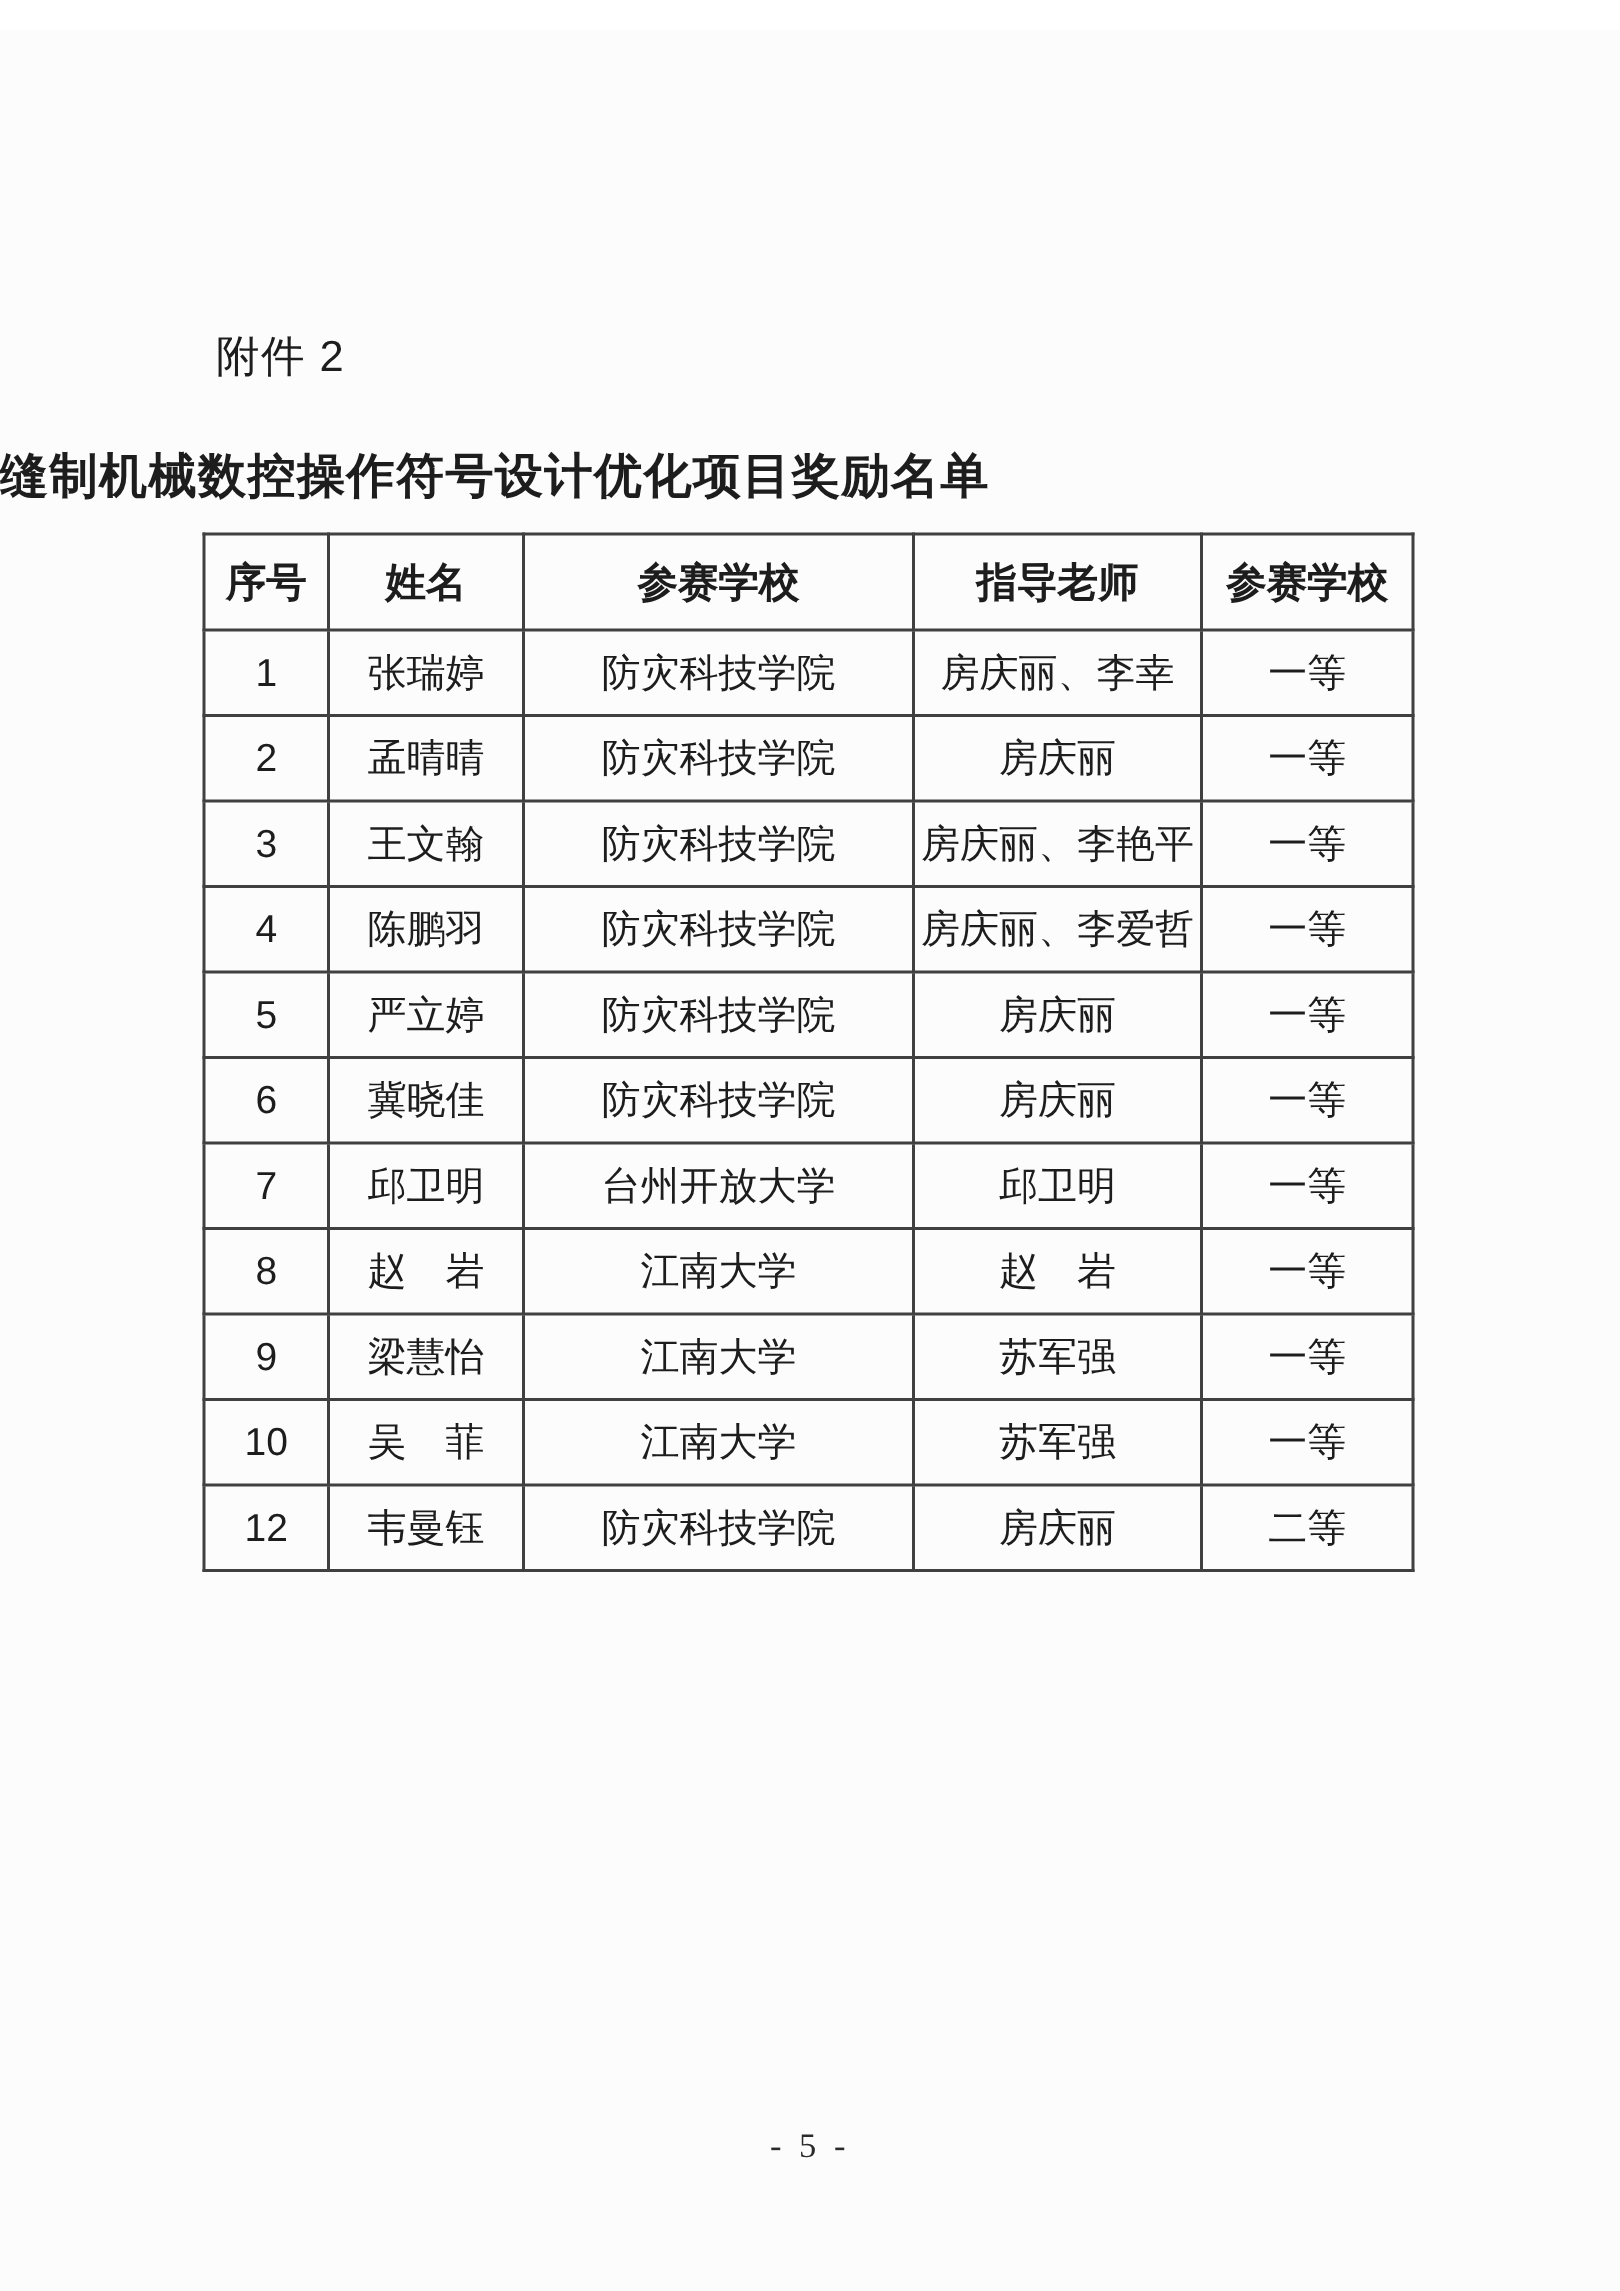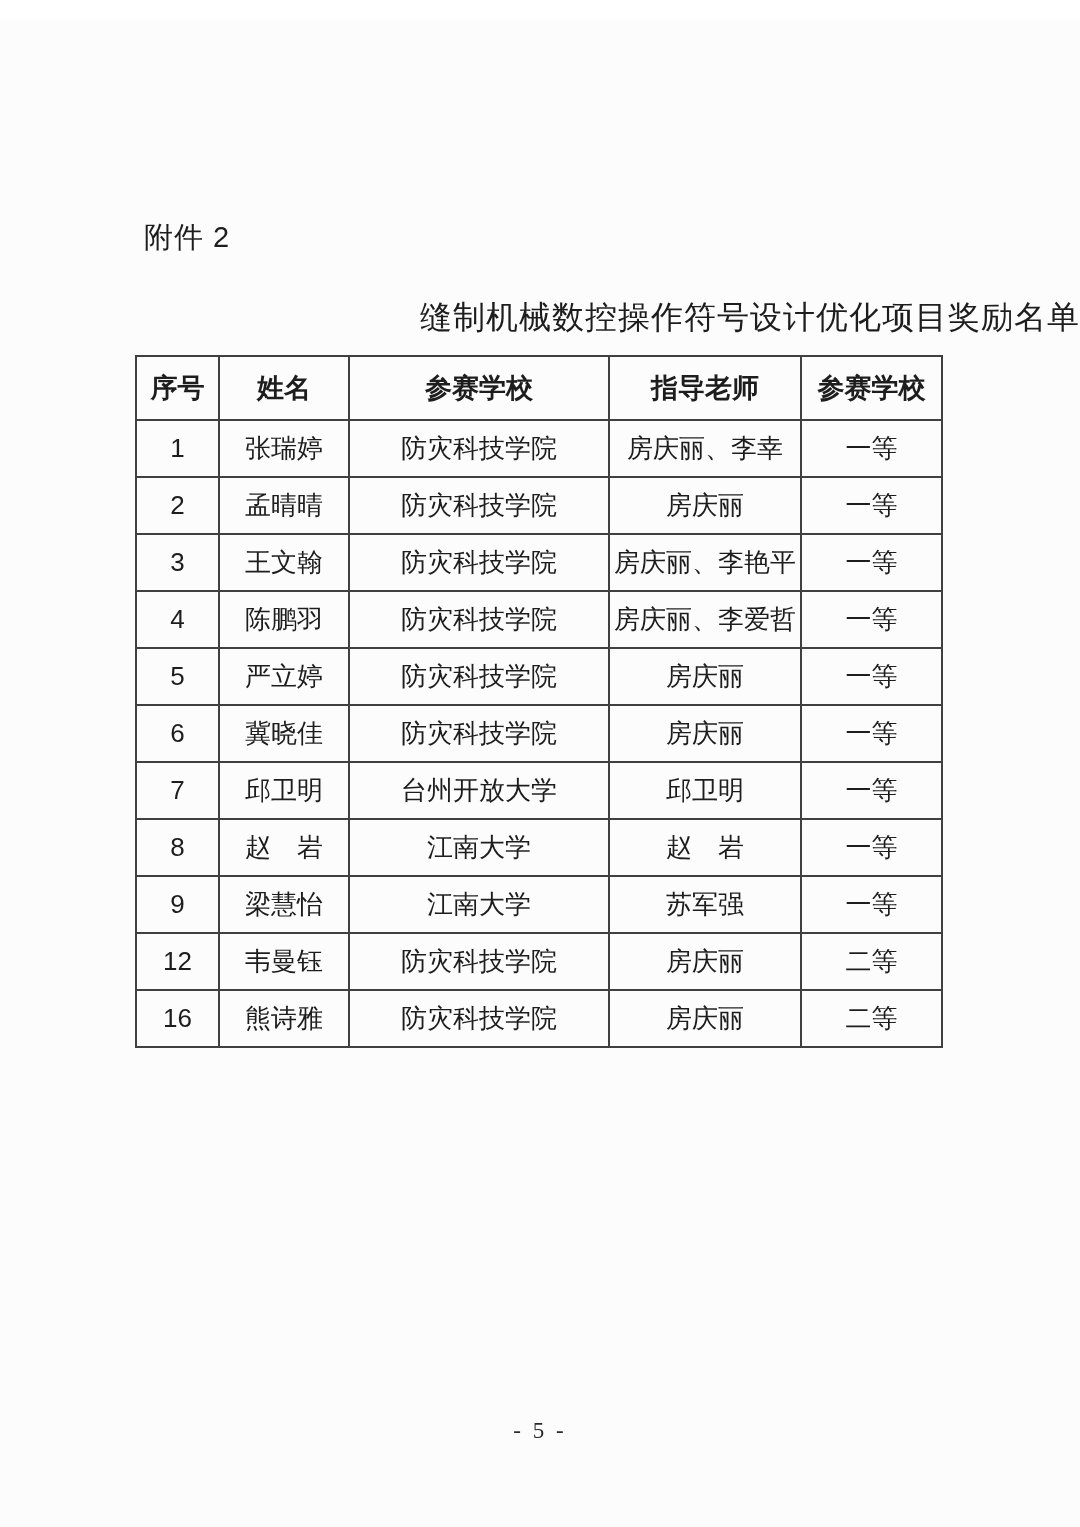--- a/index.html
+++ b/index.html
@@ -27,9 +27,9 @@
     left: 0;
     width: 100%;
     margin: 0;
-    text-align: right;
+    text-align: left;
     font-size: 32px;
-    font-weight: normal;
+    font-weight: bold;
     letter-spacing: 1px;
   }
   table.awards {

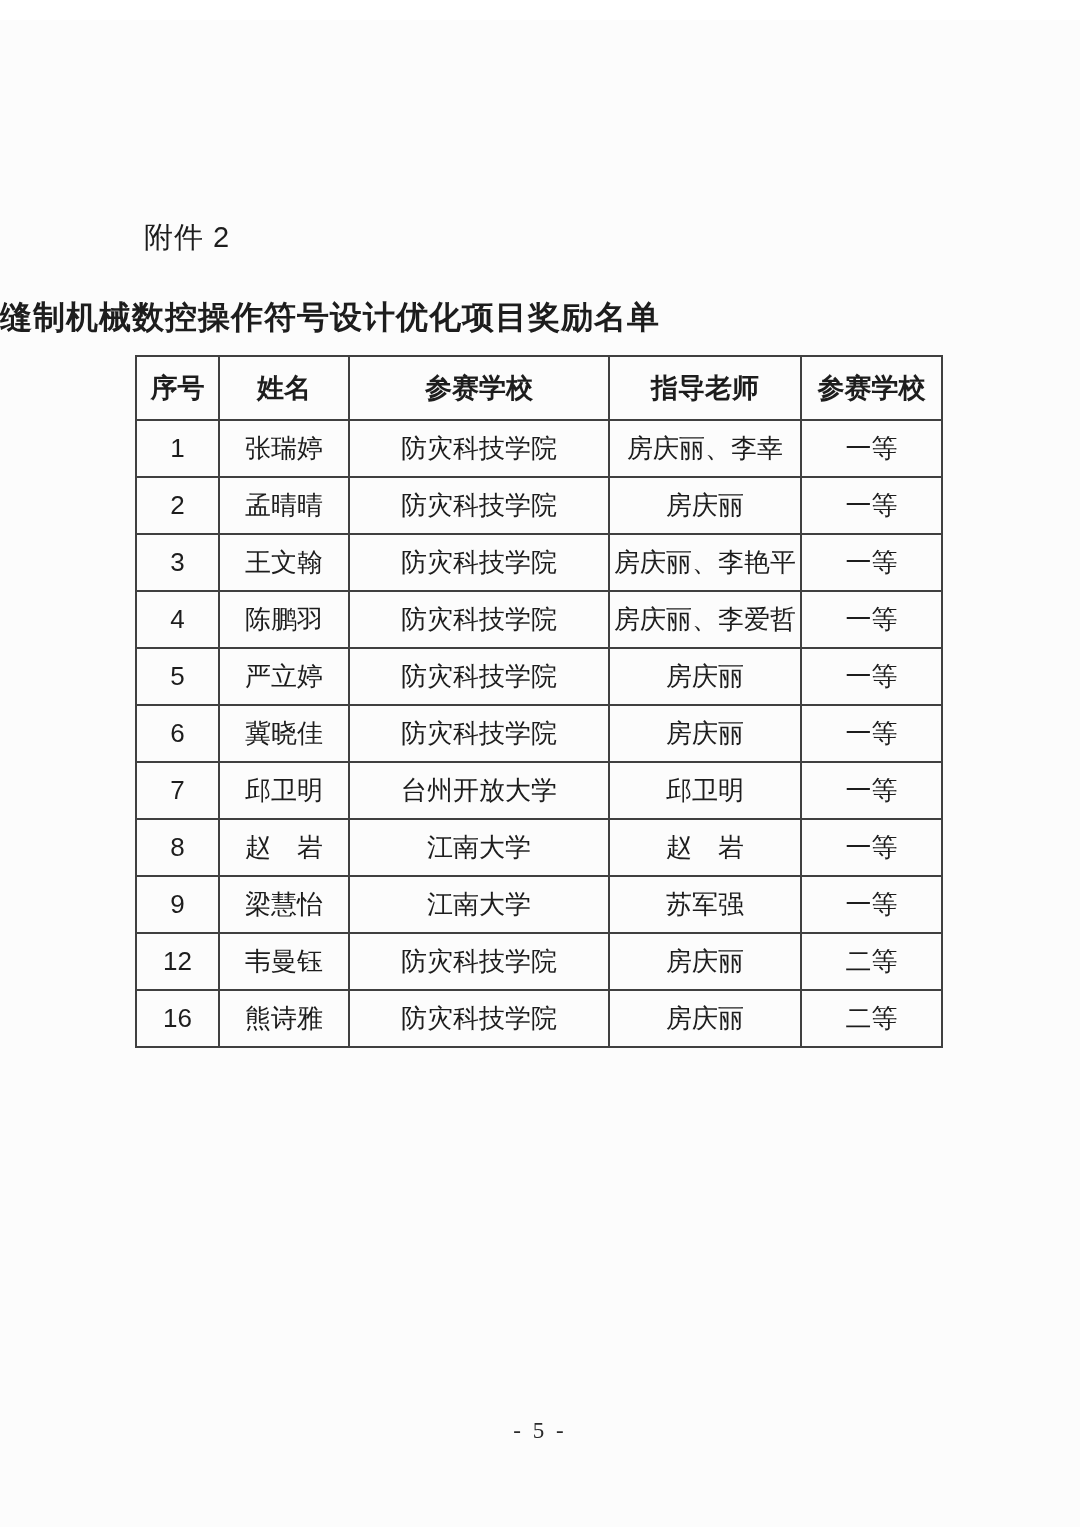--- a/index.html
+++ b/index.html
@@ -162,6 +162,13 @@
           <td>一等</td>
         </tr>
         <tr>
+          <td>10</td>
+          <td>吴　菲</td>
+          <td>江南大学</td>
+          <td>苏军强</td>
+          <td>一等</td>
+        </tr>
+        <tr>
           <td>12</td>
           <td>韦曼钰</td>
           <td>防灾科技学院</td>

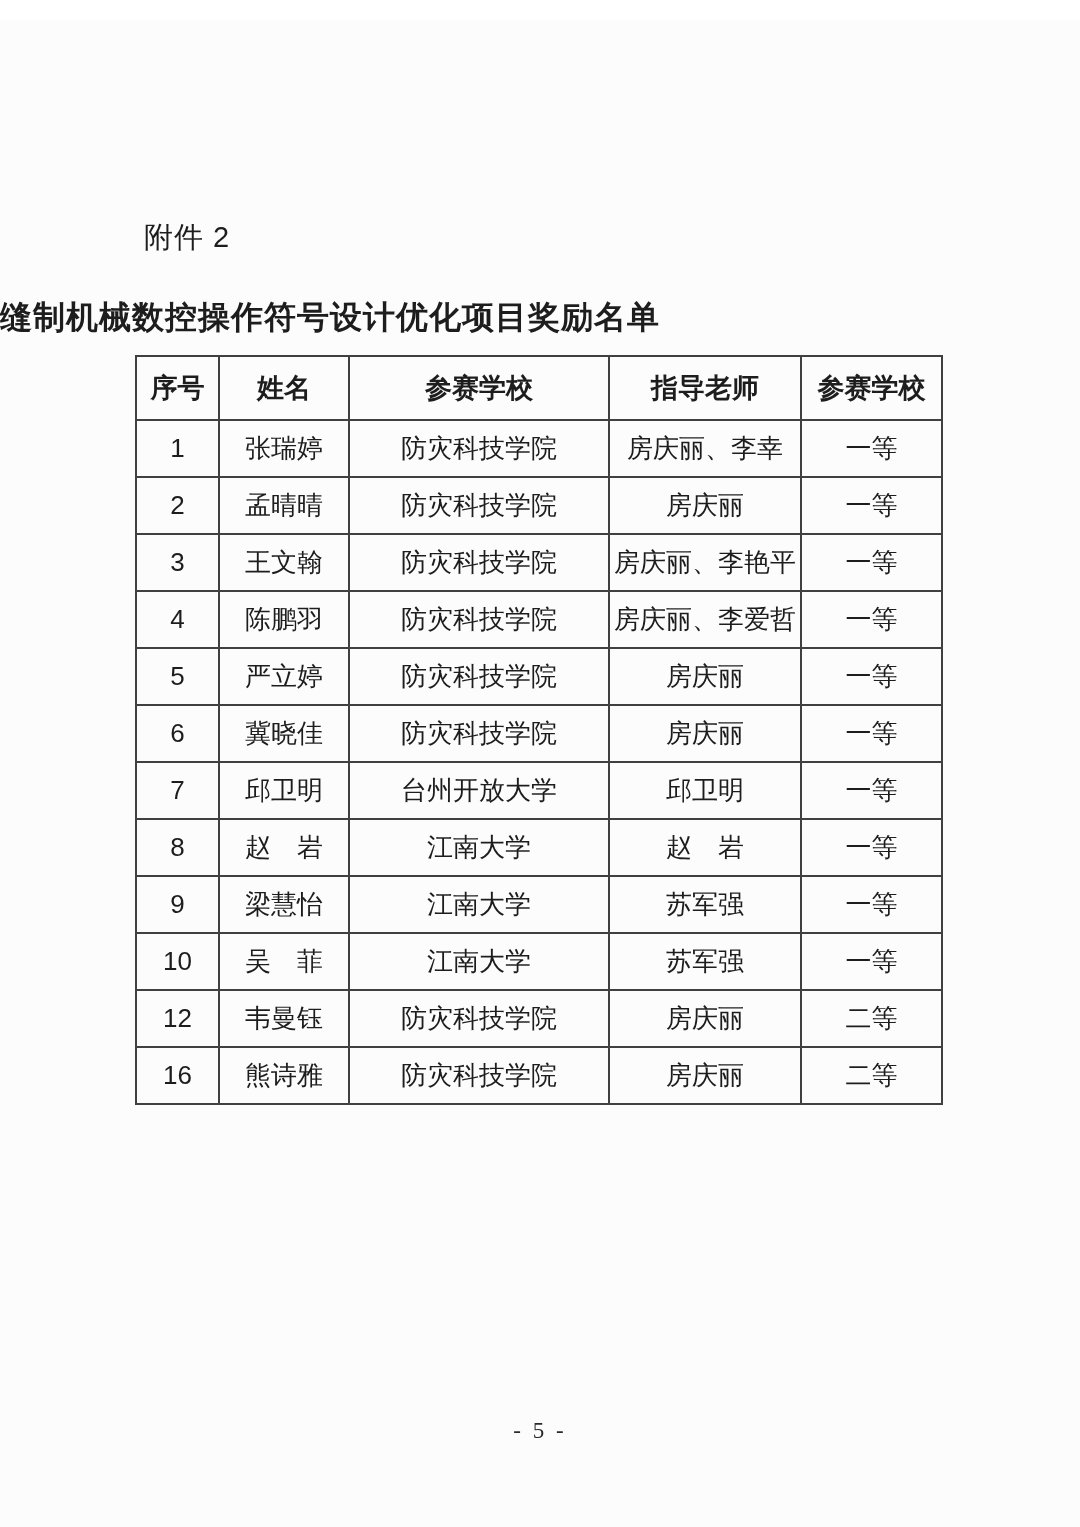--- a/index.html
+++ b/index.html
@@ -175,13 +175,6 @@
           <td>房庆丽</td>
           <td>二等</td>
         </tr>
-        <tr>
-          <td>16</td>
-          <td>熊诗雅</td>
-          <td>防灾科技学院</td>
-          <td>房庆丽</td>
-          <td>二等</td>
-        </tr>
       </tbody>
   </table>
 

